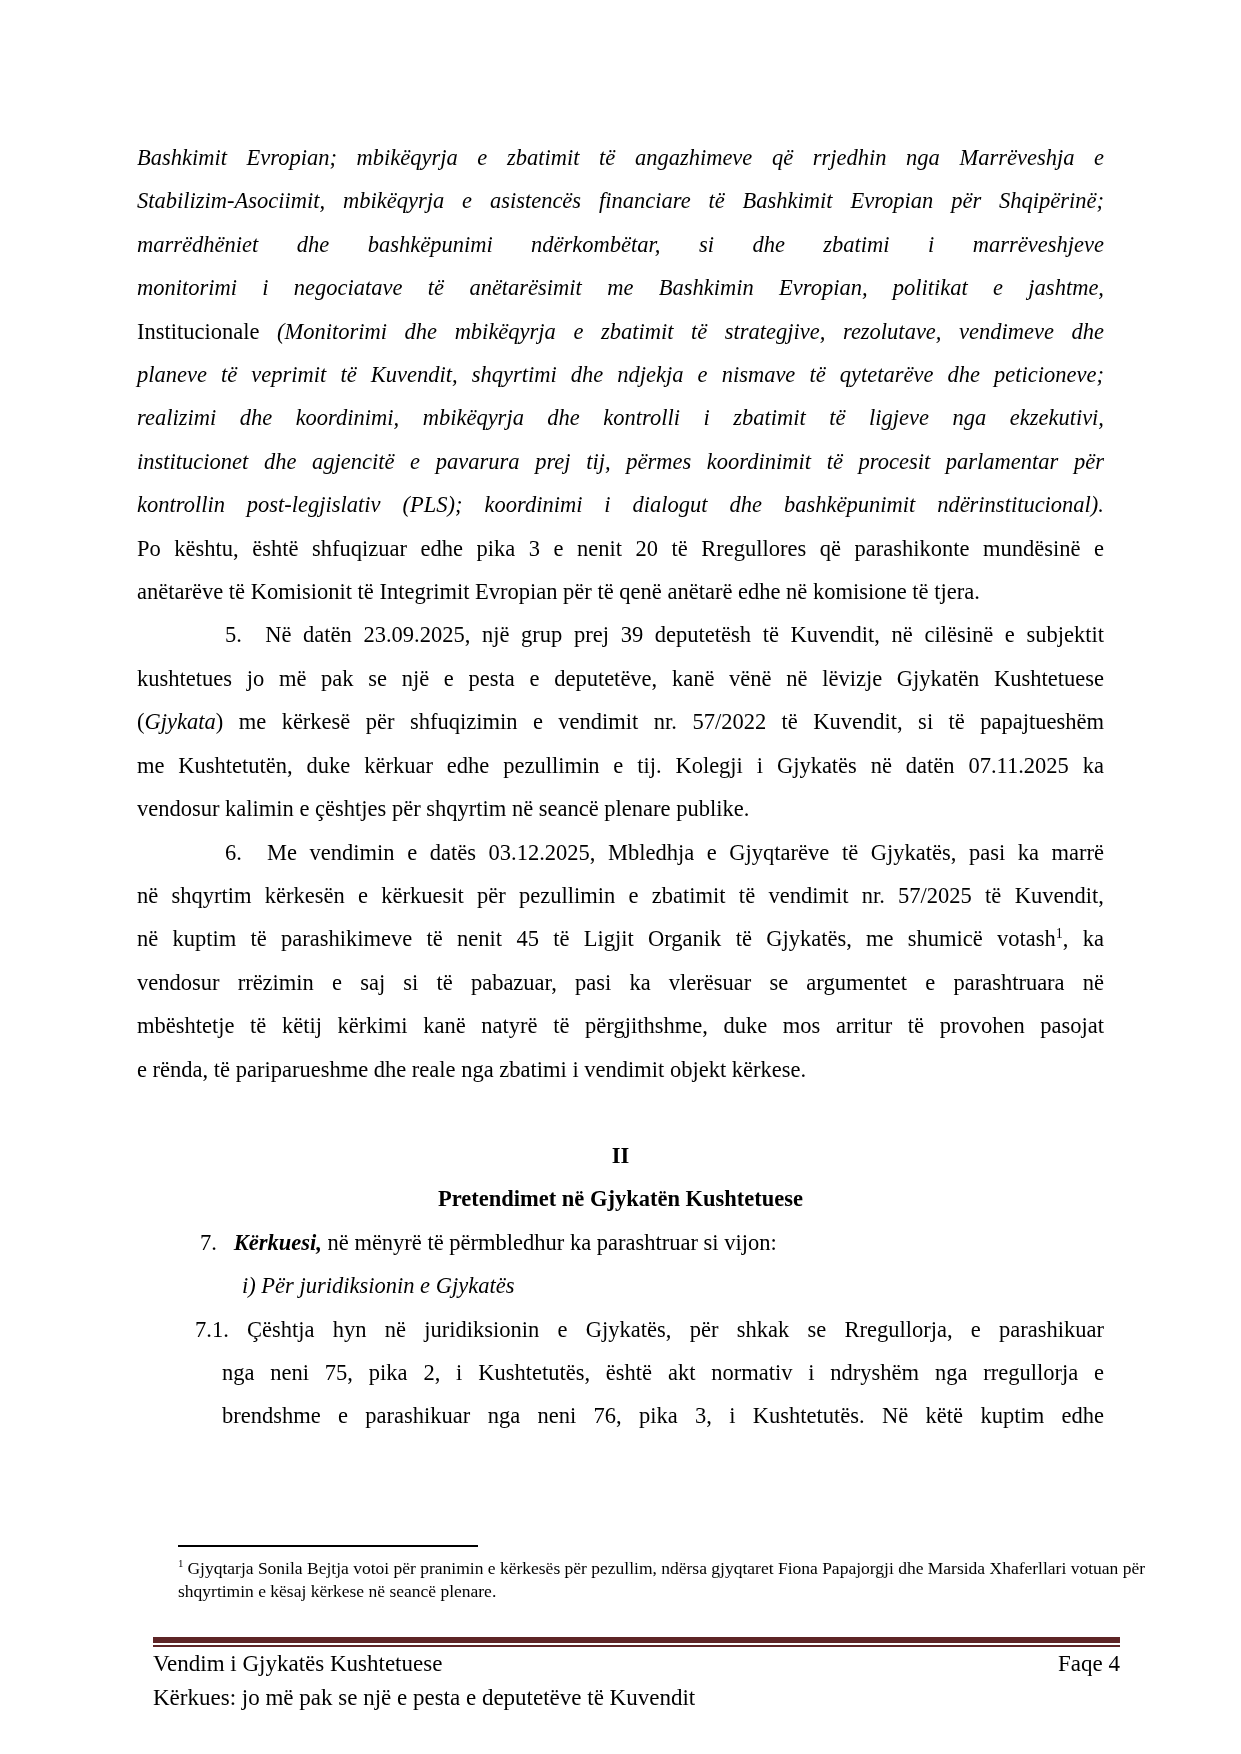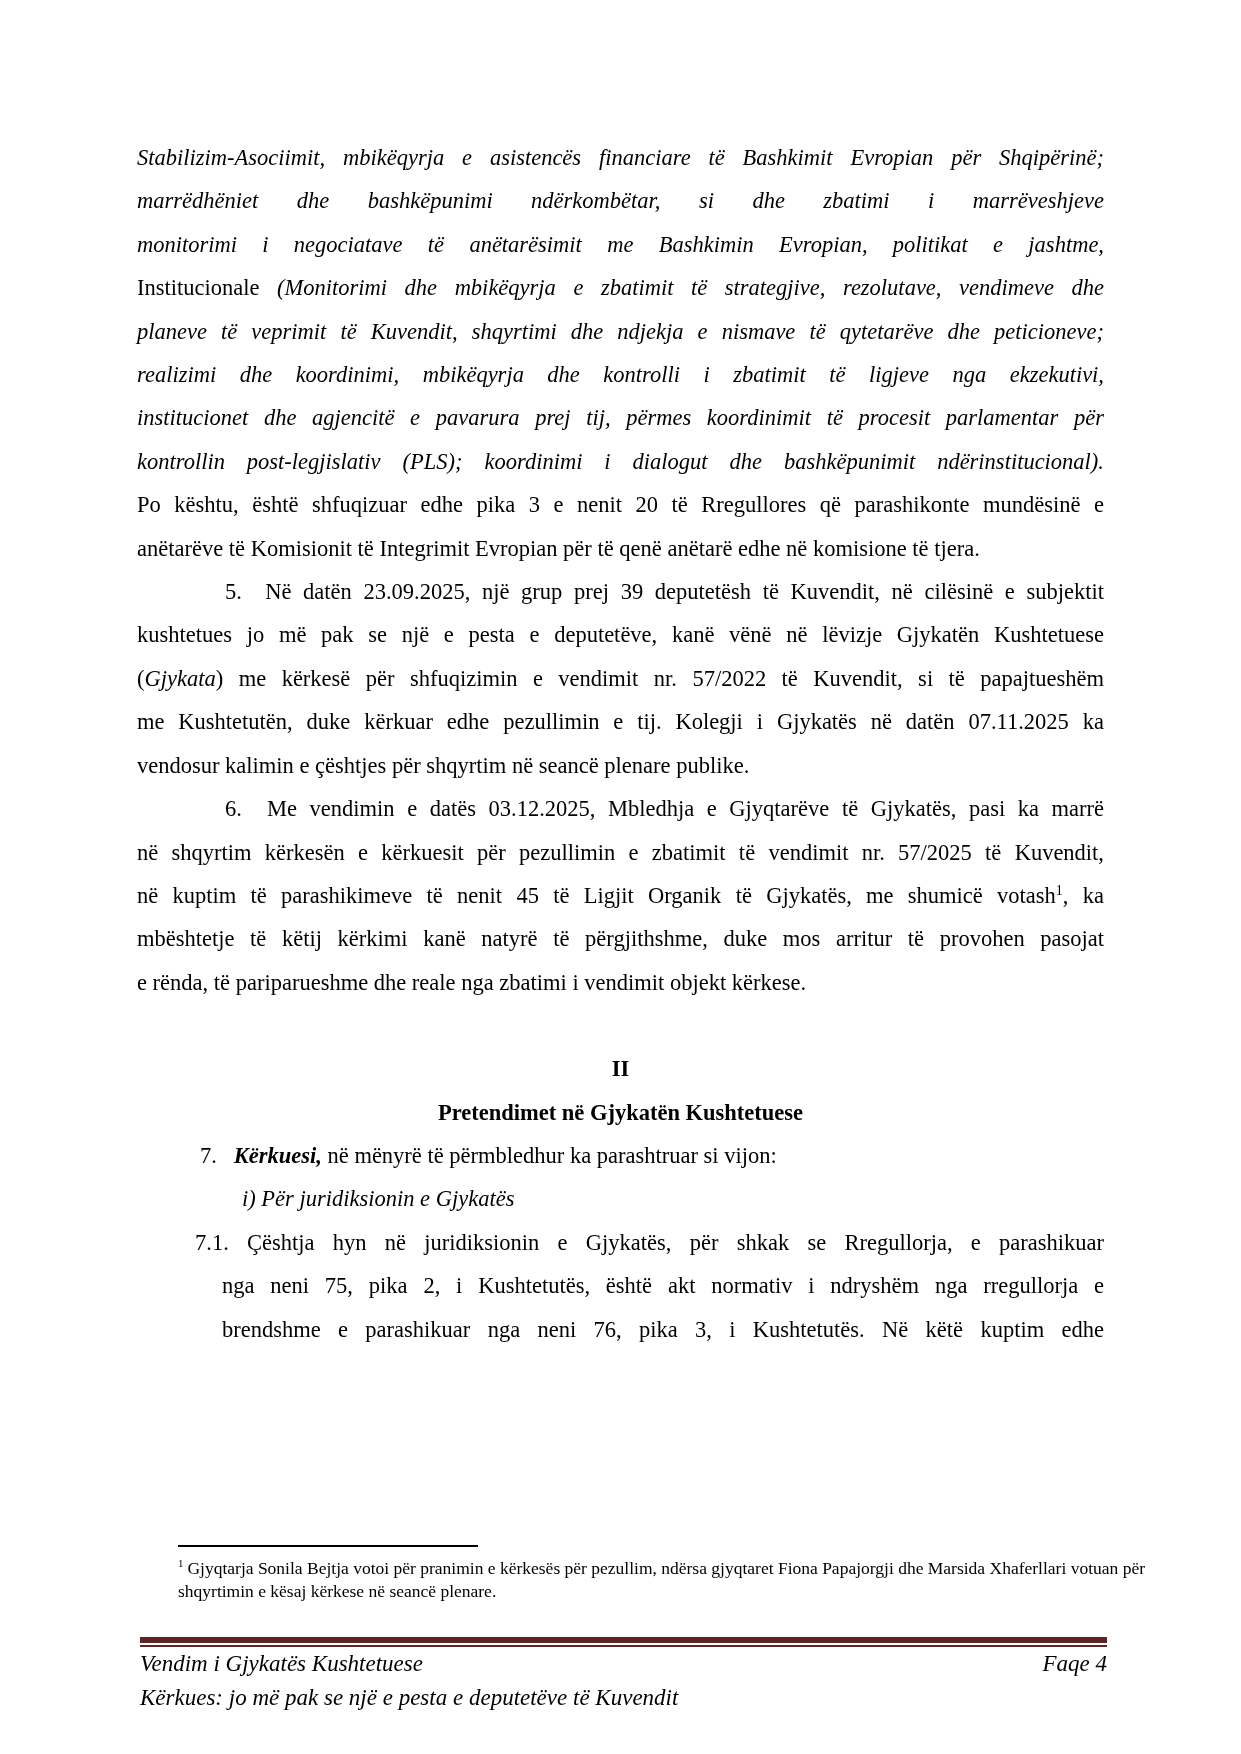--- a/index.html
+++ b/index.html
@@ -53,6 +53,7 @@
 
   <main>
       <div class="block body">
+        <div class="line jl"><span class="it">Bashkimit Evropian; mbikëqyrja e zbatimit të angazhimeve që rrjedhin nga Marrëveshja e</span></div>
         <div class="line jl"><span class="it">Stabilizim-Asociimit, mbikëqyrja e asistencës financiare të Bashkimit Evropian për Shqipërinë;</span></div>
         <div class="line jl"><span class="it">marrëdhëniet dhe bashkëpunimi ndërkombëtar, si dhe zbatimi i marrëveshjeve</span></div>
         <div class="line jl"><span class="it">monitorimi i negociatave të anëtarësimit me Bashkimin Evropian, politikat e jashtme,</span></div>

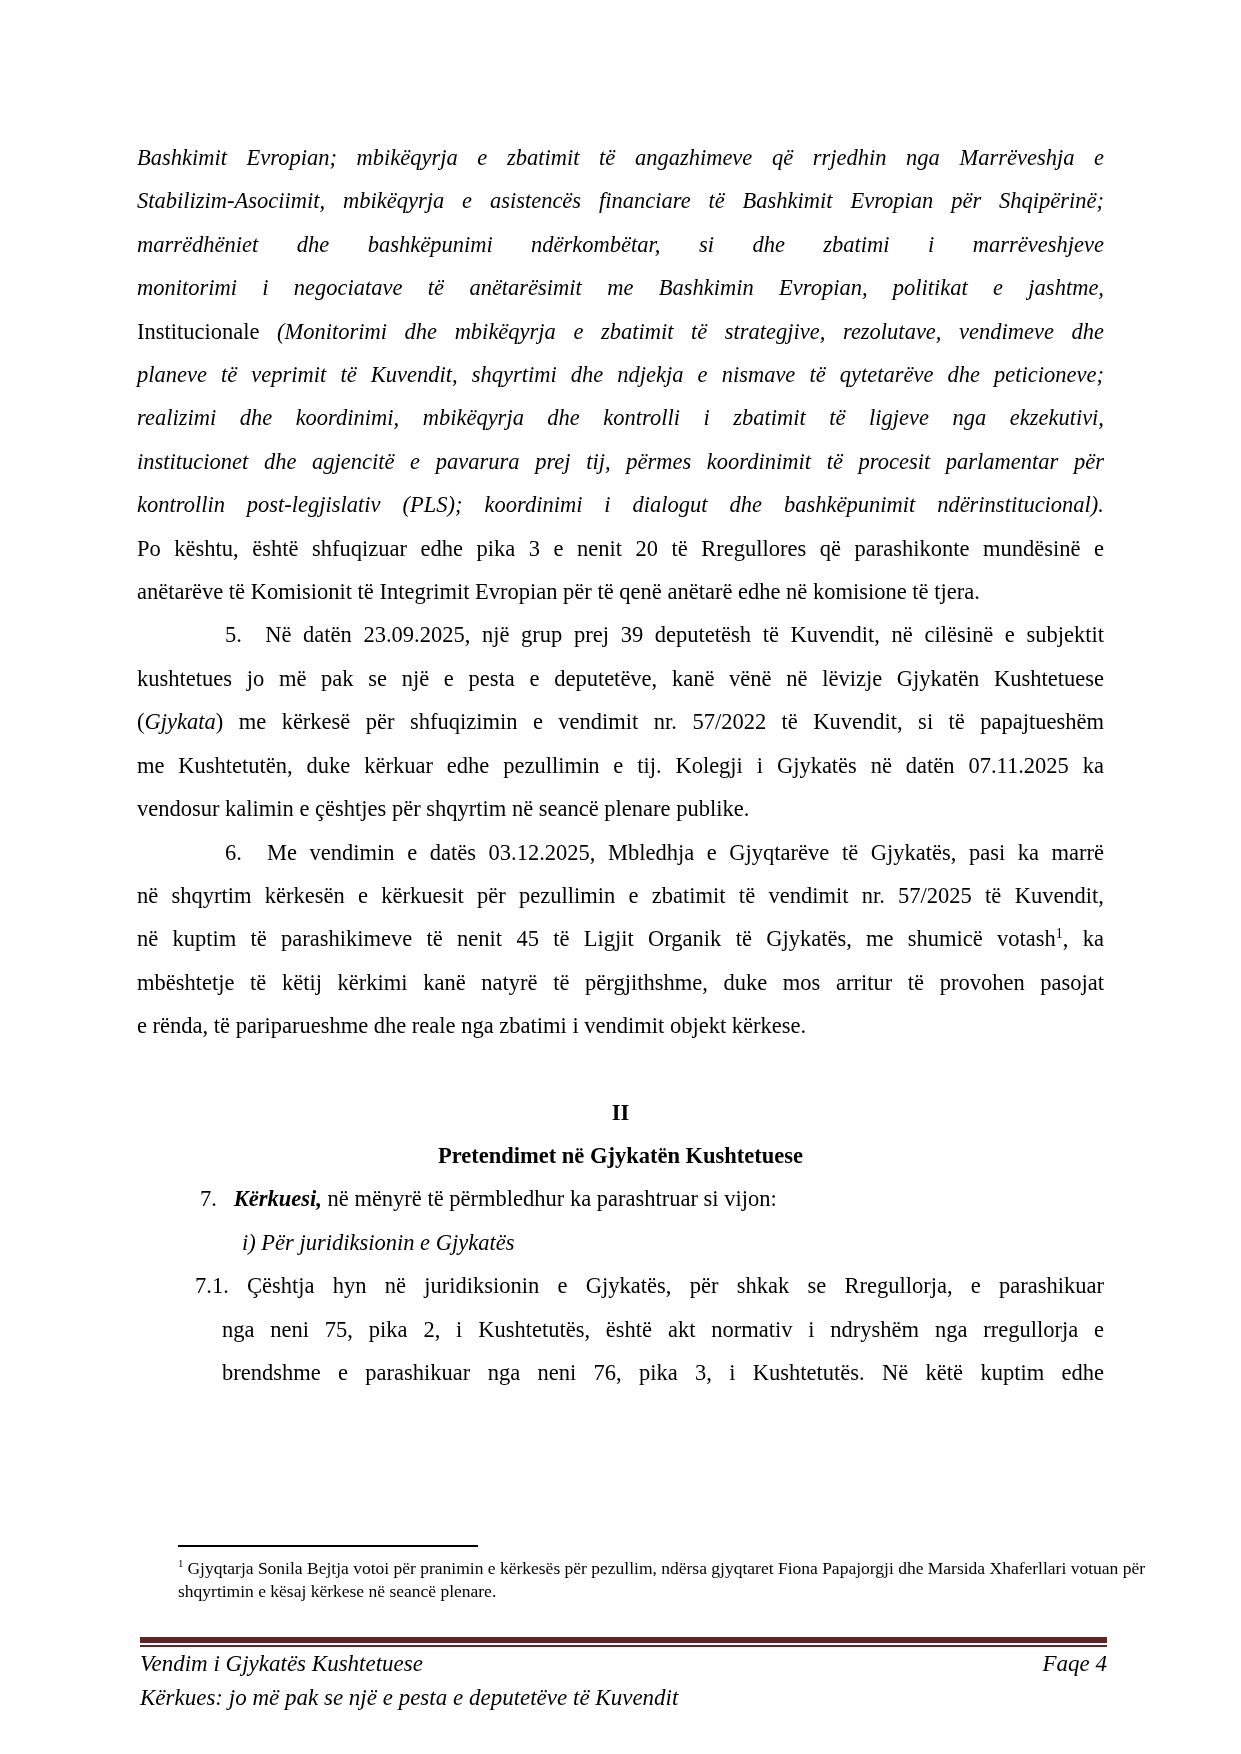--- a/index.html
+++ b/index.html
@@ -76,6 +76,7 @@
         <div class="line jl"><span>6.&nbsp; Me vendimin e datës 03.12.2025, Mbledhja e Gjyqtarëve të Gjykatës, pasi ka marrë</span></div>
         <div class="line jl"><span>në shqyrtim kërkesën e kërkuesit për pezullimin e zbatimit të vendimit nr. 57/2025 të Kuvendit,</span></div>
         <div class="line jl"><span>në kuptim të parashikimeve të nenit 45 të Ligjit Organik të Gjykatës, me shumicë votash</span><span class="sup">1</span><span>, ka</span></div>
+        <div class="line jl"><span>vendosur rrëzimin e saj si të pabazuar, pasi ka vlerësuar se argumentet e parashtruara në</span></div>
         <div class="line jl"><span>mbështetje të këtij kërkimi kanë natyrë të përgjithshme, duke mos arritur të provohen pasojat</span></div>
         <div class="line"><span>e rënda, të pariparueshme dhe reale nga zbatimi i vendimit objekt kërkese.</span></div>
       </div>

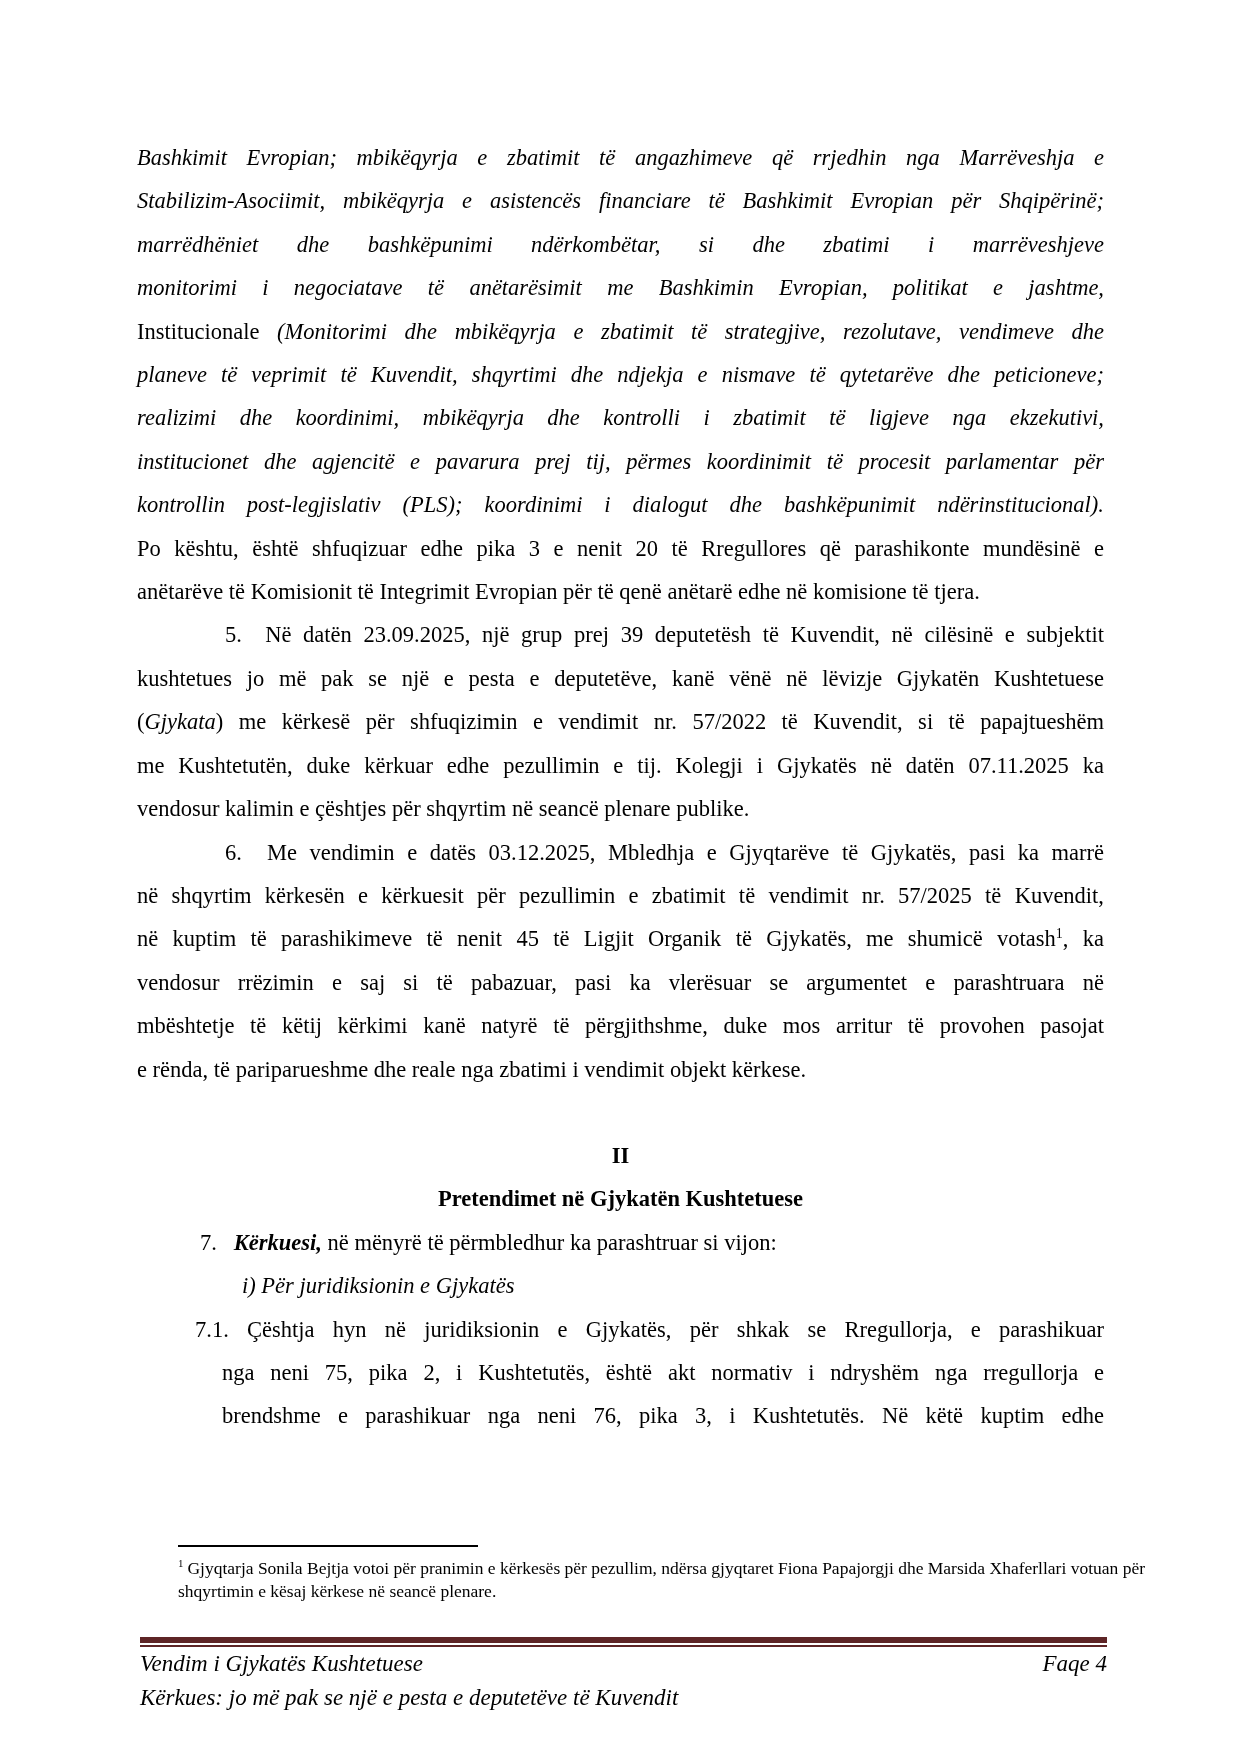--- a/index.html
+++ b/index.html
@@ -39,8 +39,8 @@
   .fn-marker{margin-right:4px;}
   
   .footer{
-    position:absolute;left:140px;top:1637px;width:967px;
-    font-size:23px;line-height:34px;font-style:italic;
+    position:absolute;left:153px;top:1637px;width:967px;
+    font-size:23px;line-height:34px;
   }
   .rule-thick{height:6px;}
   .rule-thin{height:2px;margin-top:2px;}

